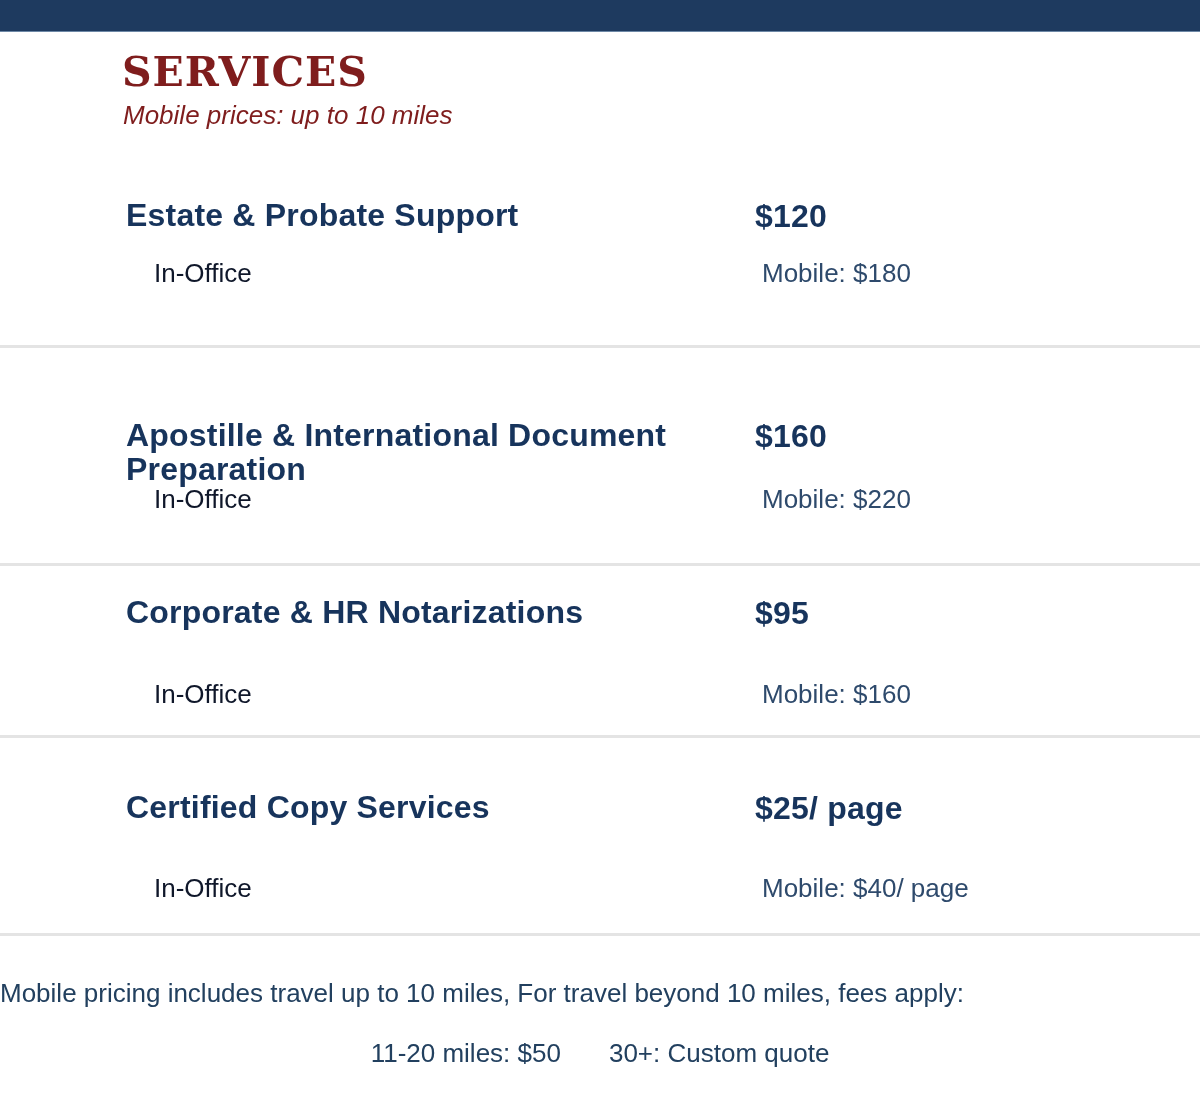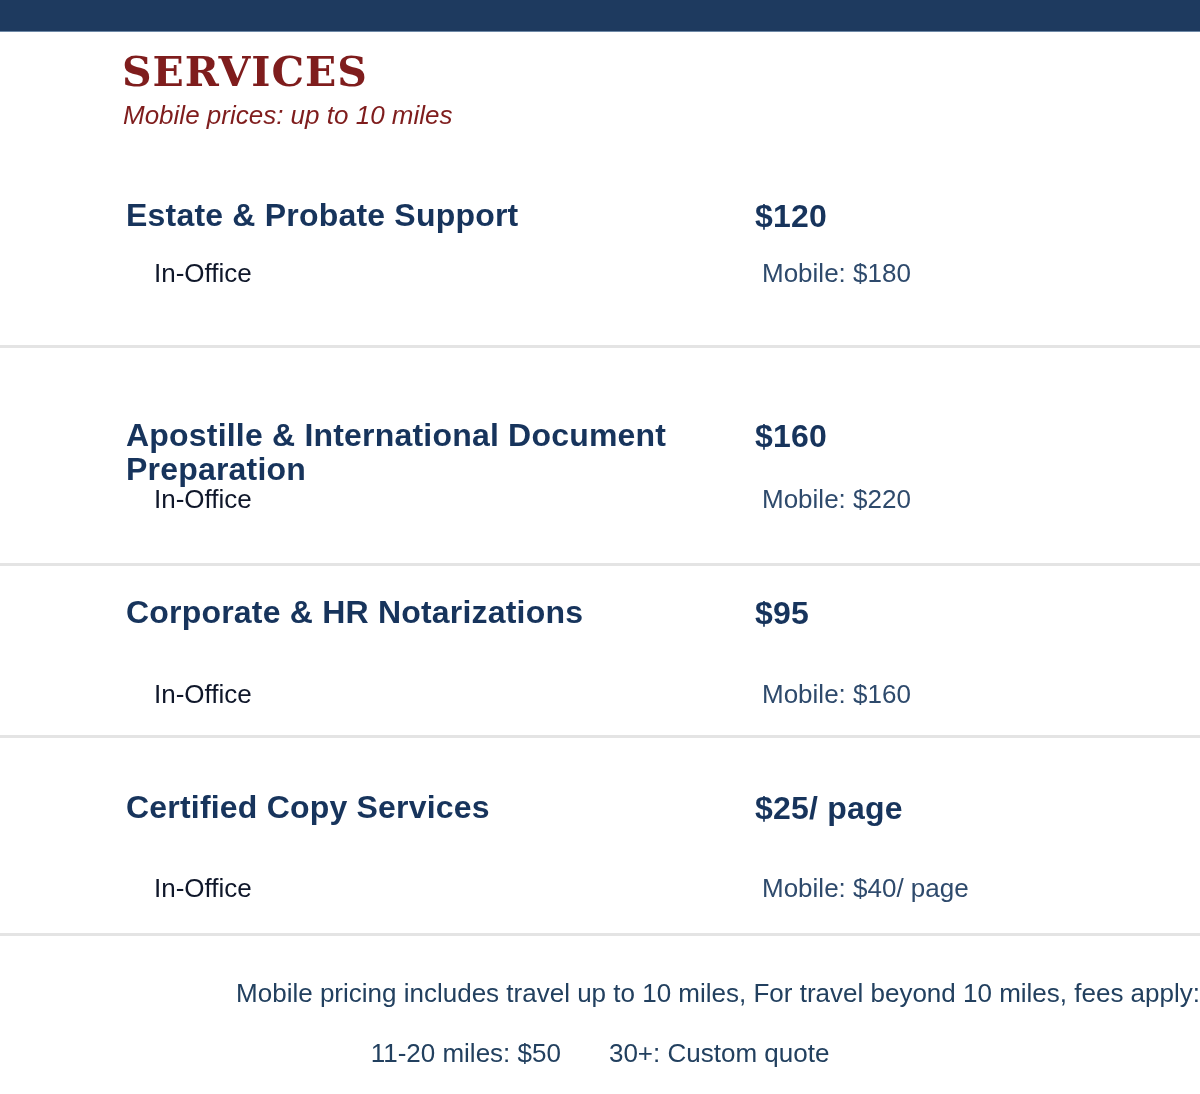--- a/index.html
+++ b/index.html
@@ -105,7 +105,7 @@
     position: absolute;
     left: 0; top: 978px;
     width: 1200px;
-    text-align: right;
+    text-align: left;
     font-size: 26px;
     color: #22405f;
   }

